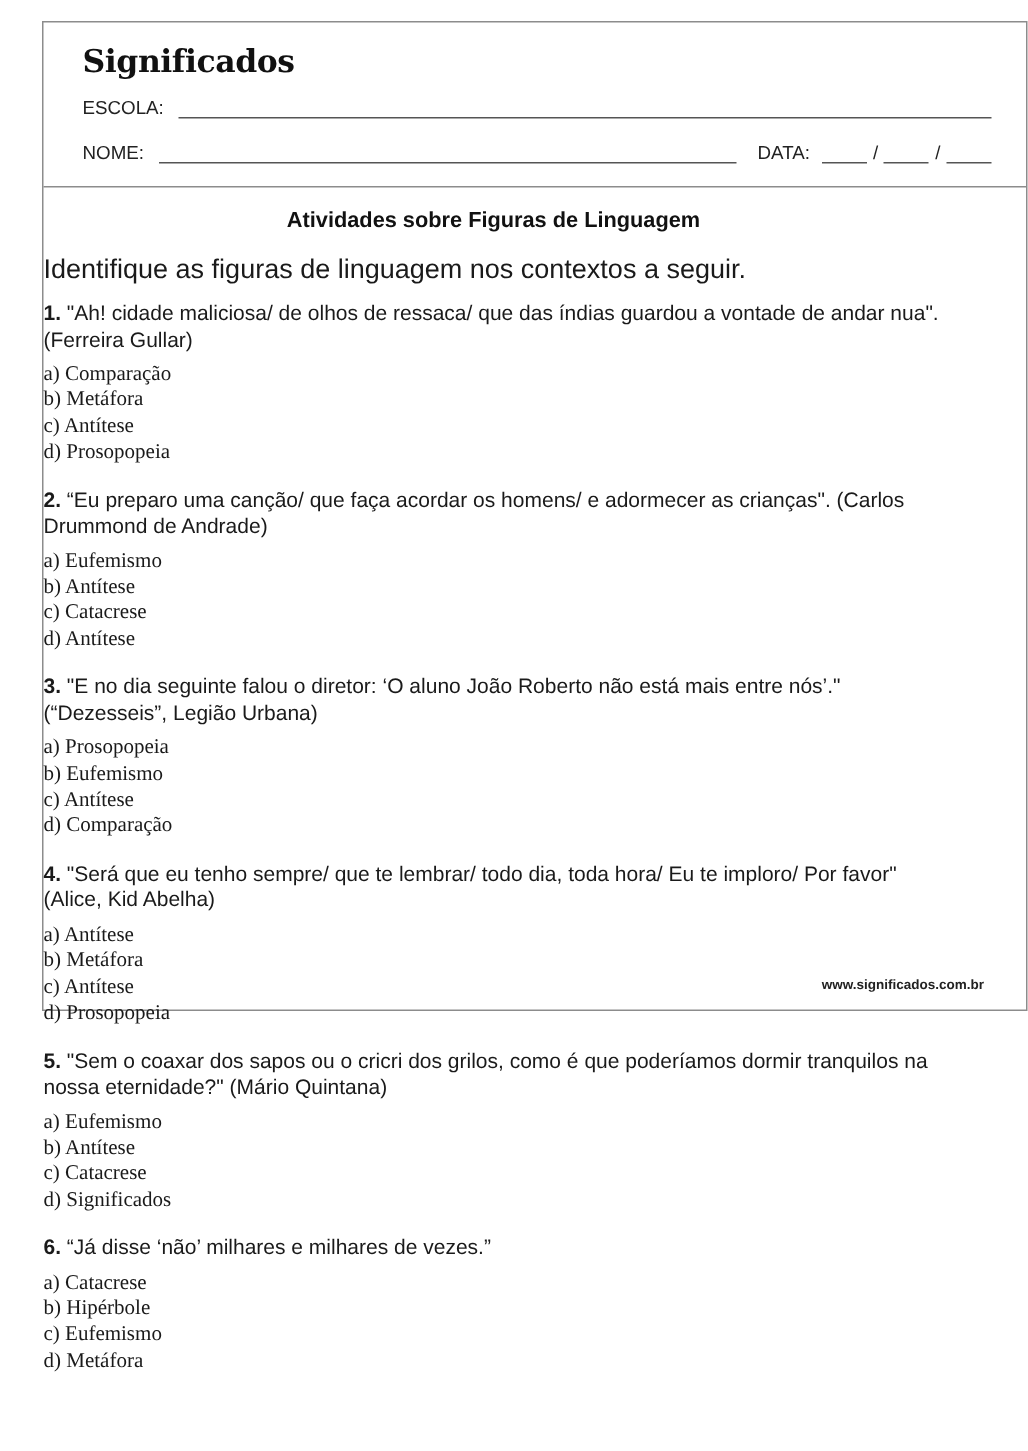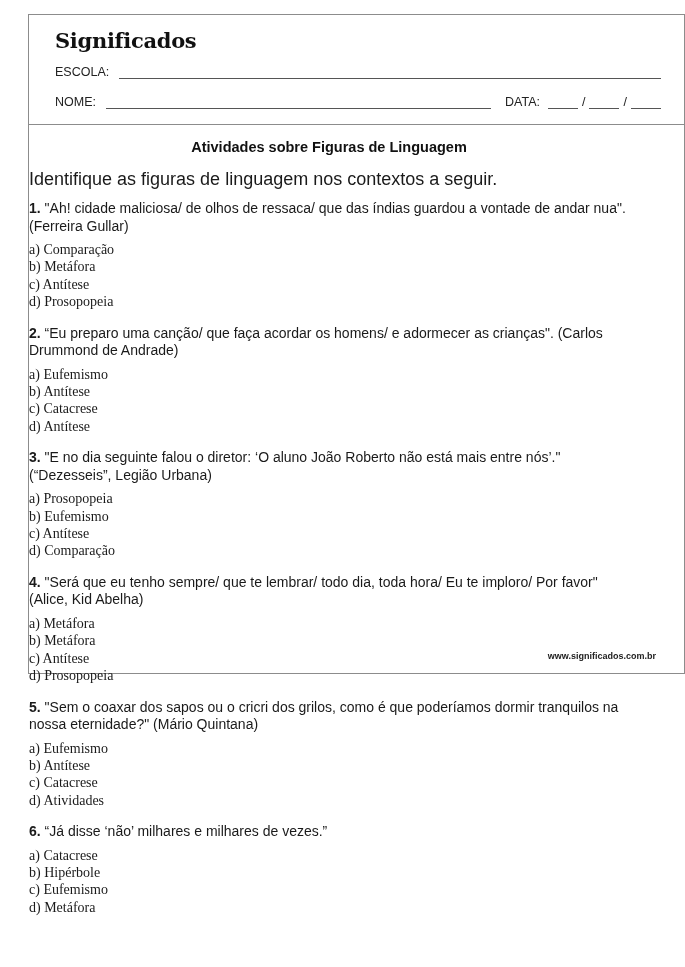--- a/index.html
+++ b/index.html
@@ -91,7 +91,7 @@
 
   <div class="q">
     <p class="q-text"><span class="q-num">4.</span> <span>"Será que eu tenho sempre/ que te lembrar/ todo dia, toda hora/ Eu te imploro/ Por favor" (Alice, Kid Abelha)</span></p>
-    <div class="opt">a) Metáfora</div>
+    <div class="opt">a) Antítese</div>
     <div class="opt">b) Metáfora</div>
     <div class="opt">c) Antítese</div>
     <div class="opt">d) Prosopopeia</div>

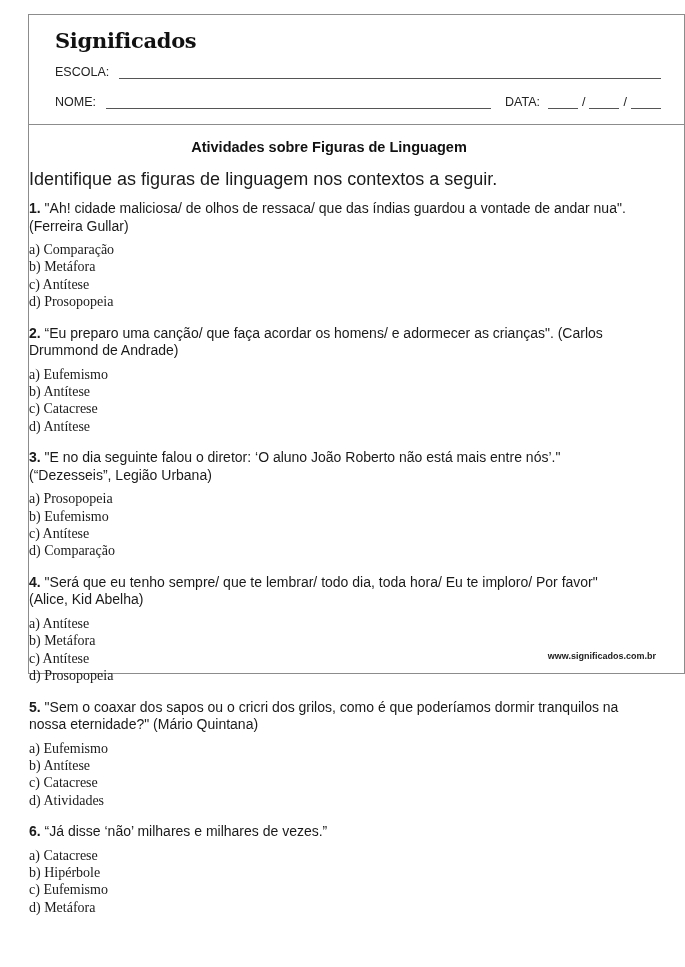--- a/index.html
+++ b/index.html
@@ -102,7 +102,7 @@
     <div class="opt">a) Eufemismo</div>
     <div class="opt">b) Antítese</div>
     <div class="opt">c) Catacrese</div>
-    <div class="opt">d) Atividades</div>
+    <div class="opt">d) Significados</div>
   </div>
 
   <div class="q">

